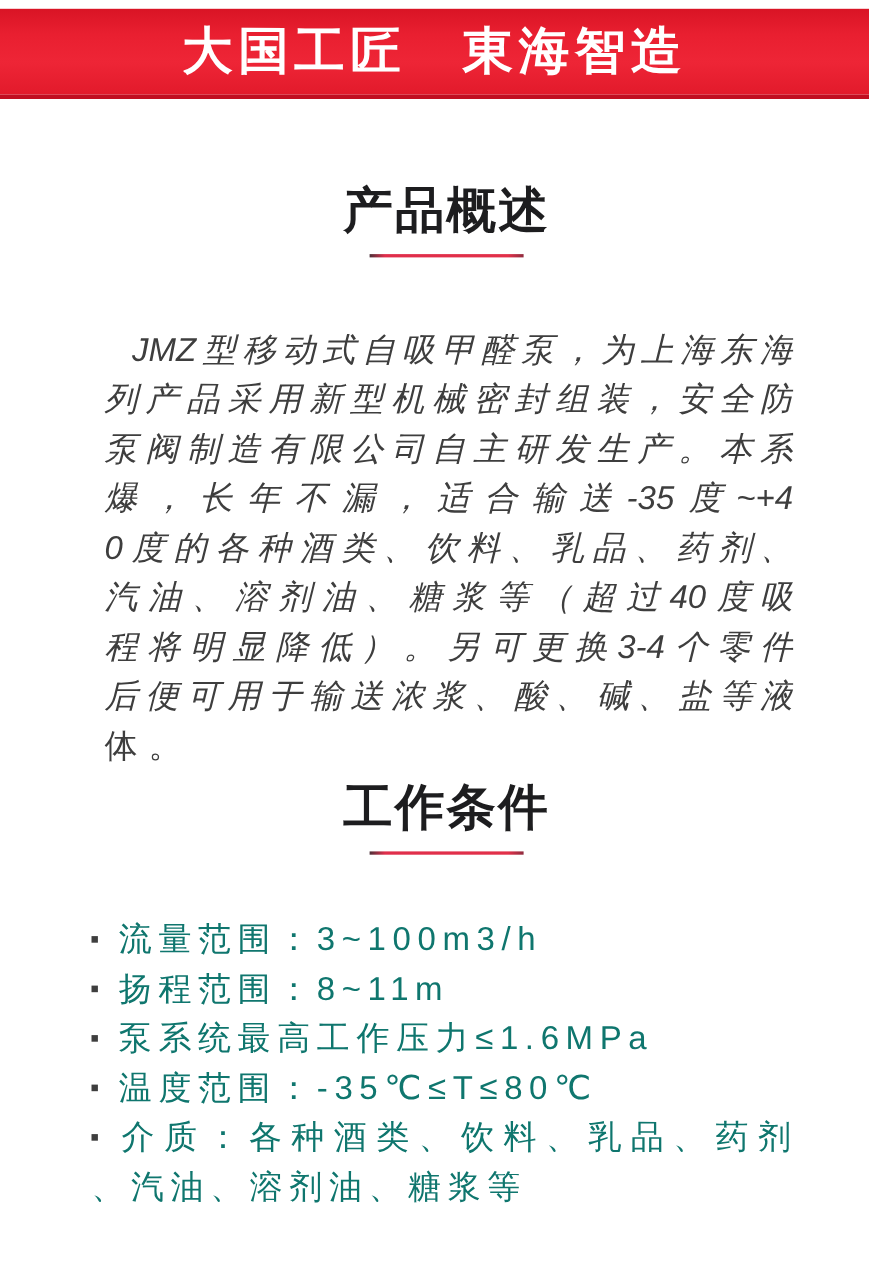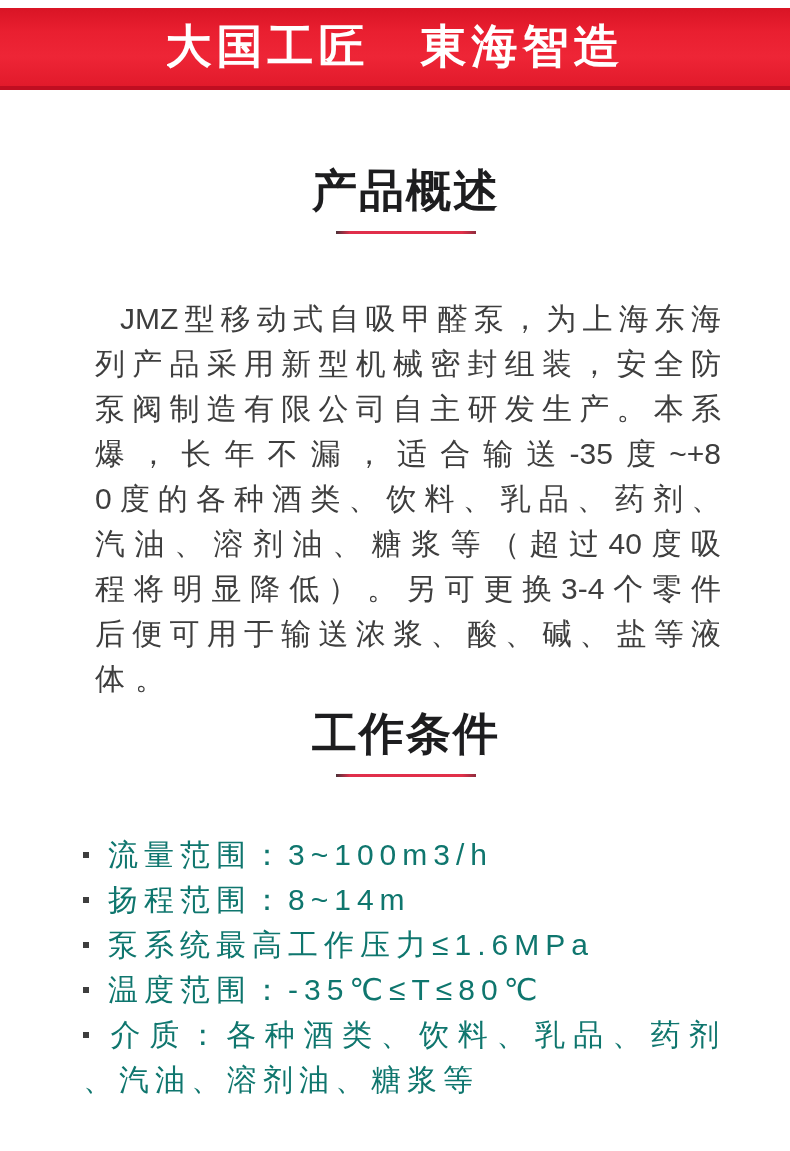--- a/index.html
+++ b/index.html
@@ -76,6 +76,7 @@
   .jline {
     text-align: justify;
     text-align-last: justify;
+    font-style: italic;
     -moz-text-align-last: justify;
   }
   .indent { text-indent: 25px; }

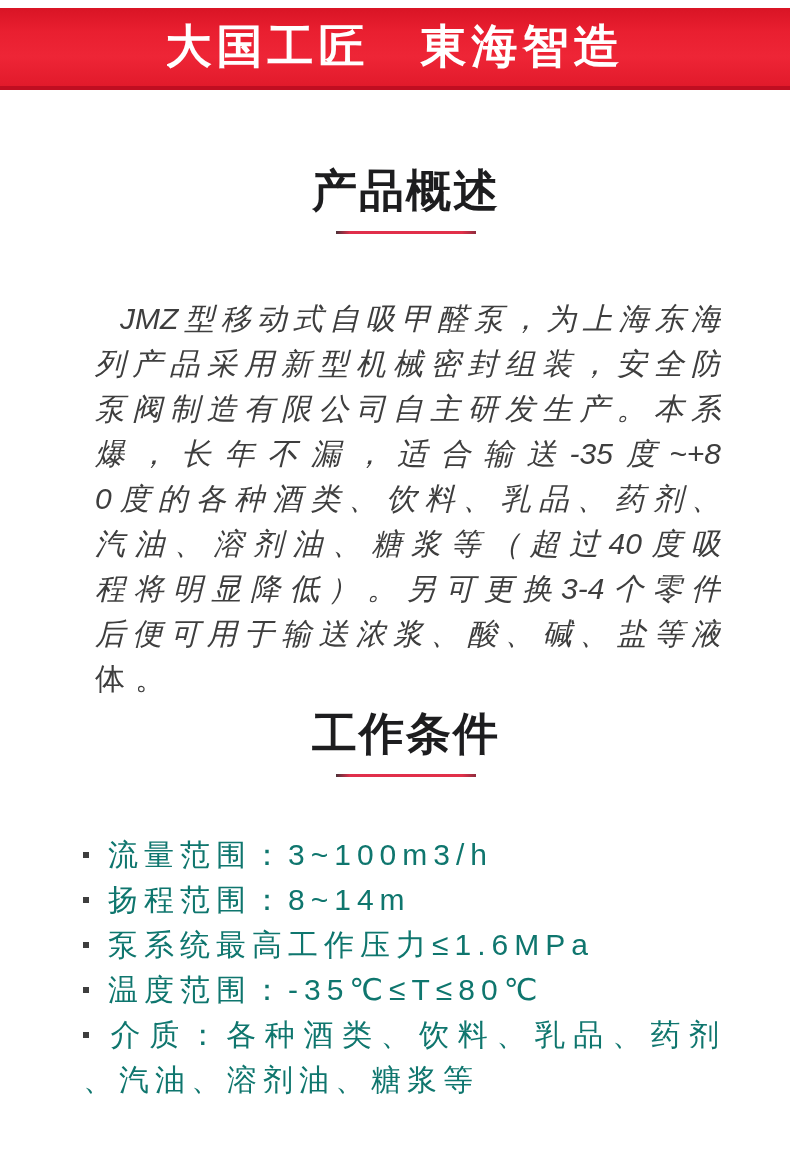--- a/index.html
+++ b/index.html
@@ -129,7 +129,7 @@
       <div class="pline jline indent">JMZ型移动式自吸甲醛泵，为上海东海</div>
       <div class="pline jline">列产品采用新型机械密封组装，安全防</div>
       <div class="pline jline">泵阀制造有限公司自主研发生产。本系</div>
-      <div class="pline jline">爆，长年不漏，适合输送-35度~+8</div>
+      <div class="pline jline">爆，长年不漏，适合输送-35度~+4</div>
       <div class="pline jline">0度的各种酒类、饮料、乳品、药剂、</div>
       <div class="pline jline">汽油、溶剂油、糖浆等（超过40度吸</div>
       <div class="pline jline">程将明显降低）。另可更换3-4个零件</div>

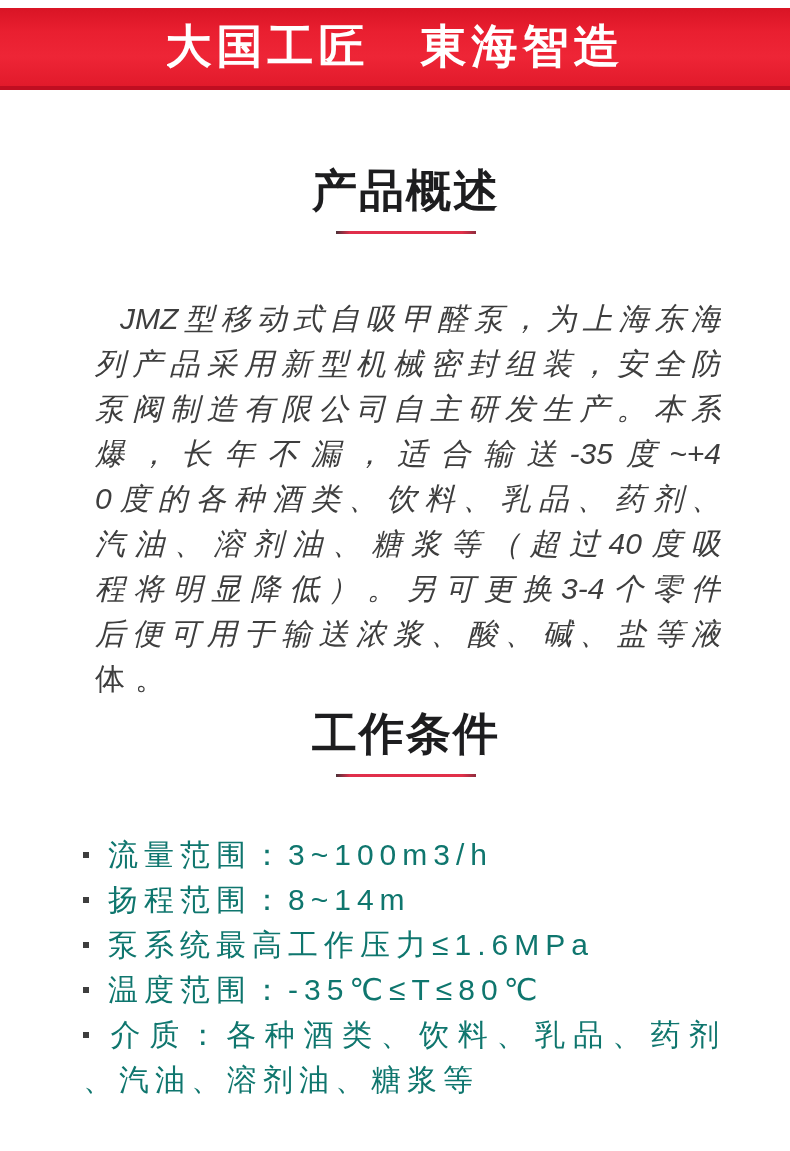--- a/index.html
+++ b/index.html
@@ -144,7 +144,7 @@
 
     <div class="bullets">
       <div class="bline"><span class="bdot"></span><span>流量范围：3~100m3/h</span></div>
-      <div class="bline"><span class="bdot"></span><span>扬程范围：8~14m</span></div>
+      <div class="bline"><span class="bdot"></span><span>扬程范围：8~11m</span></div>
       <div class="bline"><span class="bdot"></span><span>泵系统最高工作压力≤1.6MPa</span></div>
       <div class="bline"><span class="bdot"></span><span>温度范围：-35℃≤T≤80℃</span></div>
       <div class="bline bjust"><span class="bdot"></span><span>介质：各种酒类、饮料、乳品、药剂</span></div>

